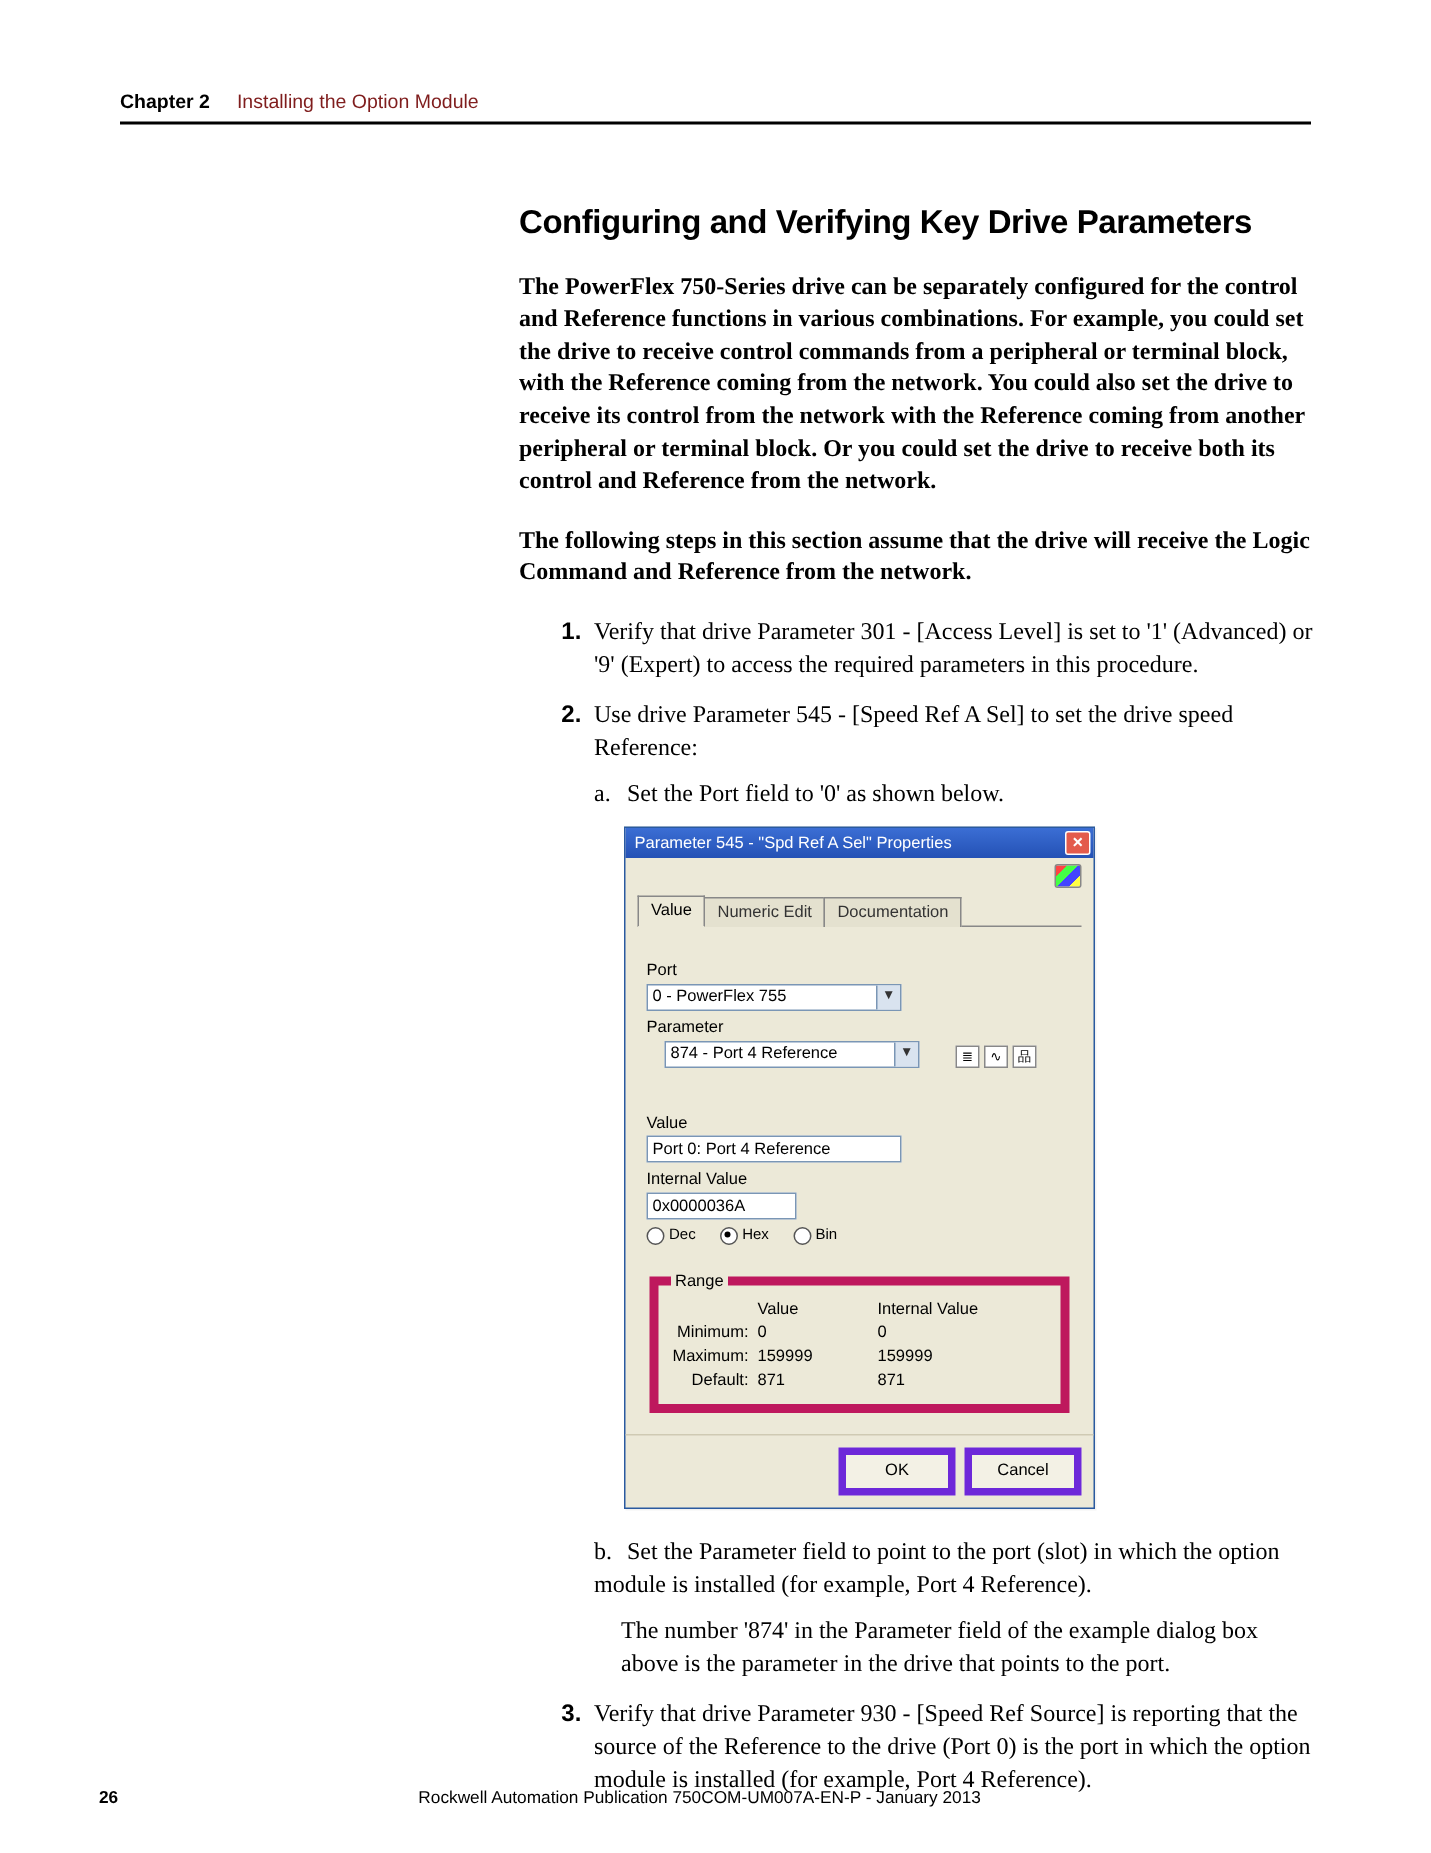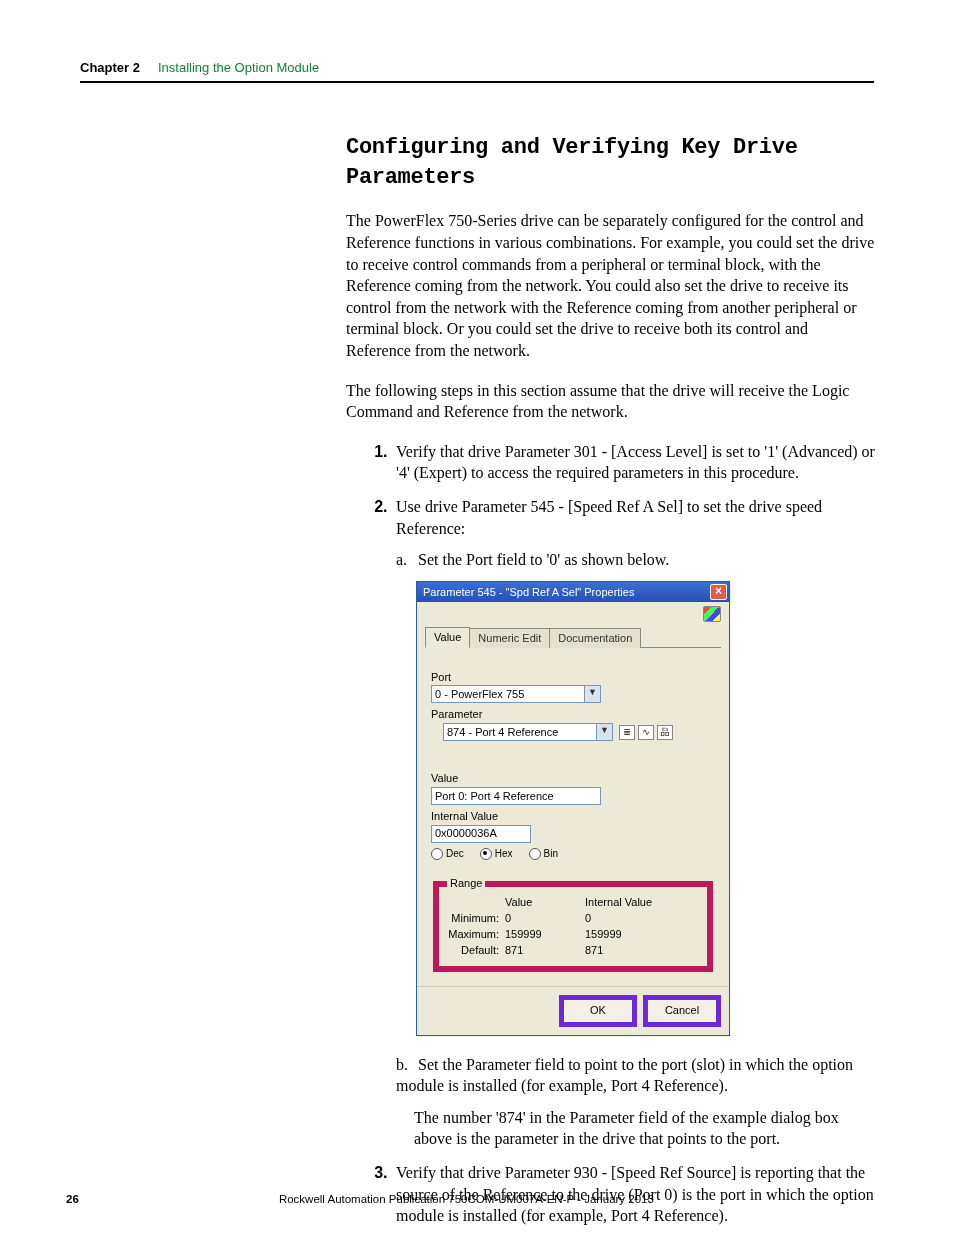--- a/index.html
+++ b/index.html
@@ -31,7 +31,7 @@
     margin-right: 18px;
   }
   .header-title {
-    color: #15803d;
+    color: #7f1d1d;
   }
   .content {
     margin-left: 266px;

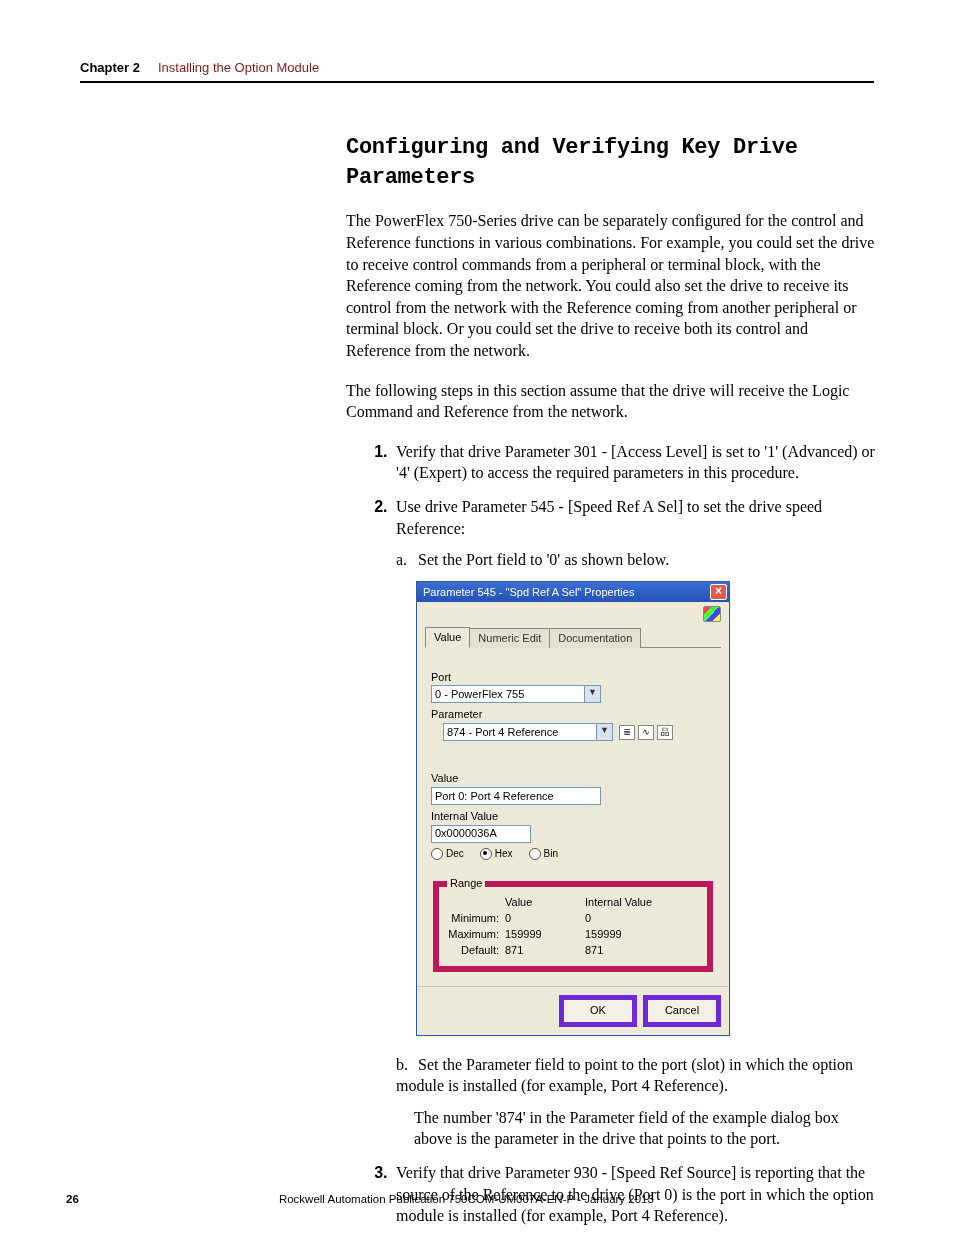--- a/index.html
+++ b/index.html
@@ -40,7 +40,7 @@
     line-height: 1.35;
   }
   h2.section {
-    font-family: Liberation Mono, monospace;
+    font-family: Liberation Sans, sans-serif;
     font-weight: bold;
     font-size: 22px;
     margin: 0 0 18px 0;

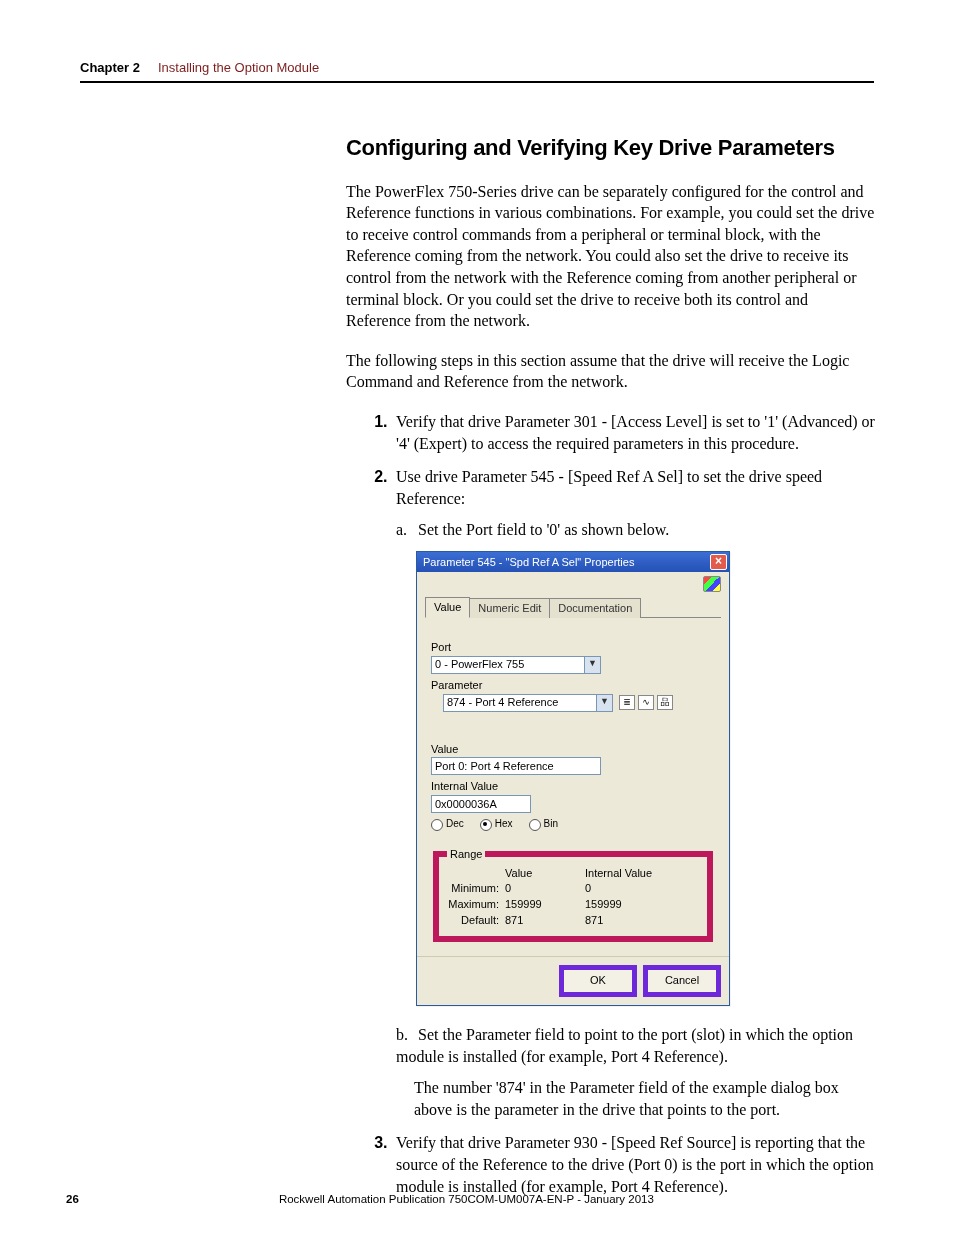--- a/index.html
+++ b/index.html
@@ -48,6 +48,7 @@
   }
   p.body {
     margin: 0 0 18px 0;
+    font-weight: bold;
   }
   ol.main-list {
     margin: 0 0 0 20px;

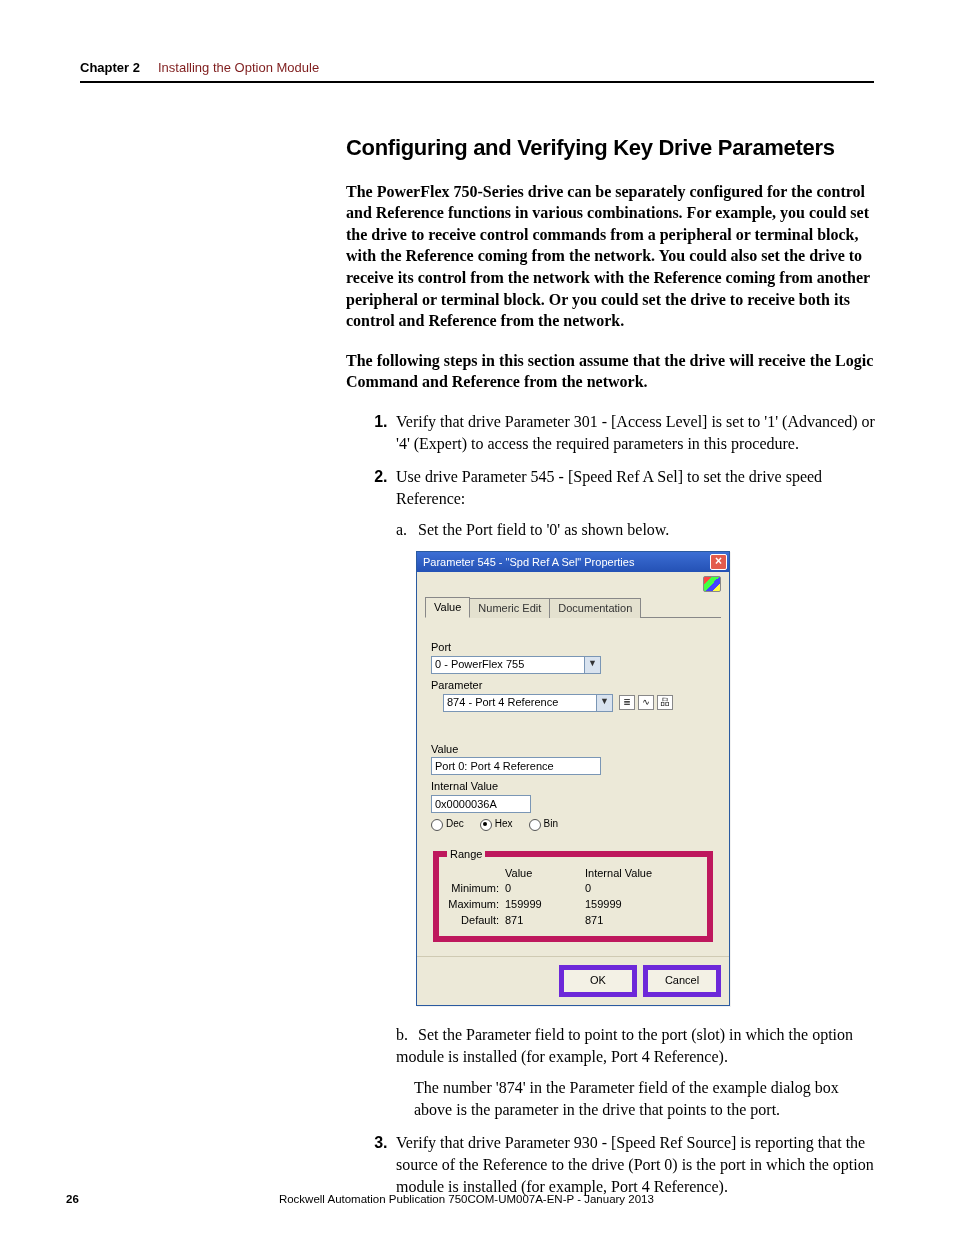--- a/index.html
+++ b/index.html
@@ -286,7 +286,7 @@
 
     <ol class="main-list">
       <li>
-        <span>Verify that drive Parameter 301 - [Access Level] is set to '1' (Advanced) or '4' (Expert) to access the required parameters in this procedure.</span>
+        <span>Verify that drive Parameter 301 - [Access Level] is set to '1' (Advanced) or '9' (Expert) to access the required parameters in this procedure.</span>
       </li>
       <li>
         <span>Use drive Parameter 545 - [Speed Ref A Sel] to set the drive speed Reference:</span>

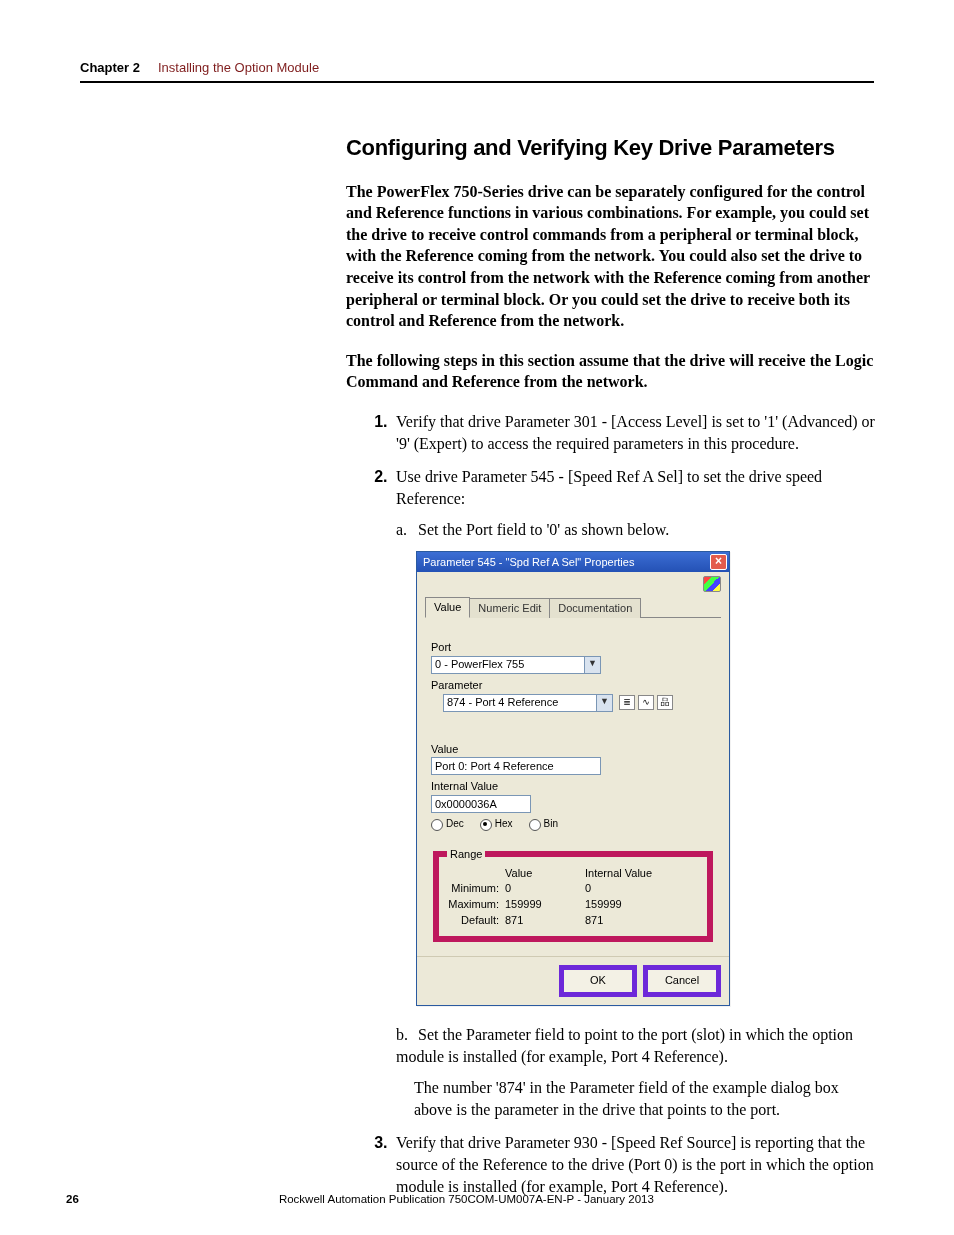--- a/index.html
+++ b/index.html
@@ -176,8 +176,8 @@
   }
   .param-row {
     display: flex;
-    align-items: center;
-    gap: 6px;
+    align-items: flex-end;
+    gap: 24px;
     padding-left: 12px;
   }
   .mini-icons {

